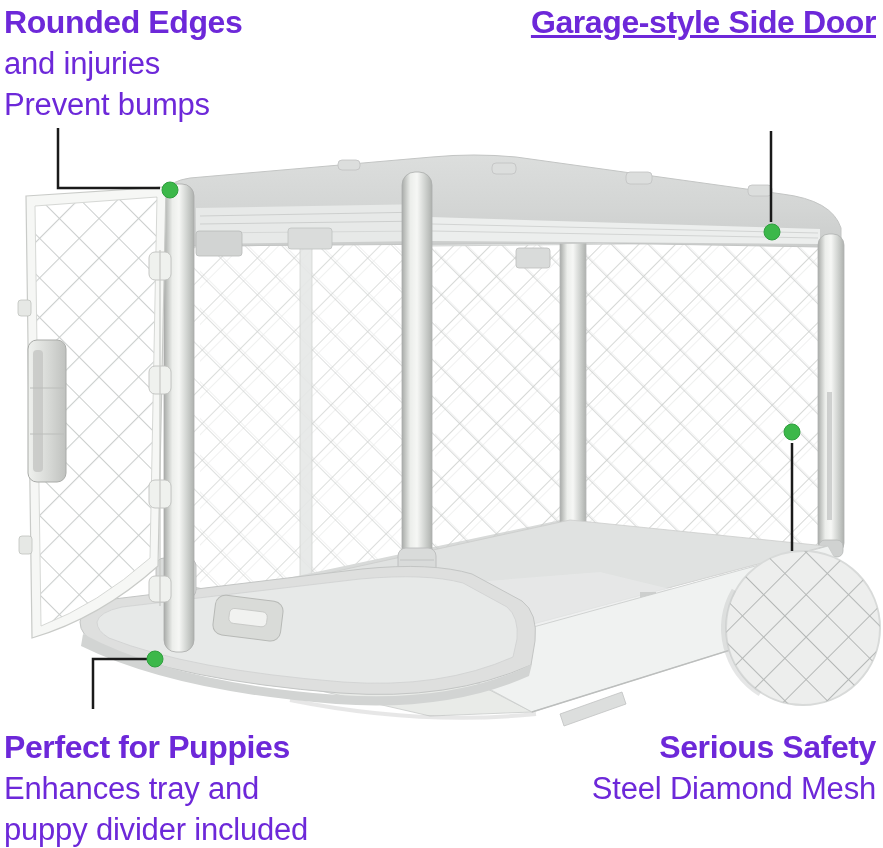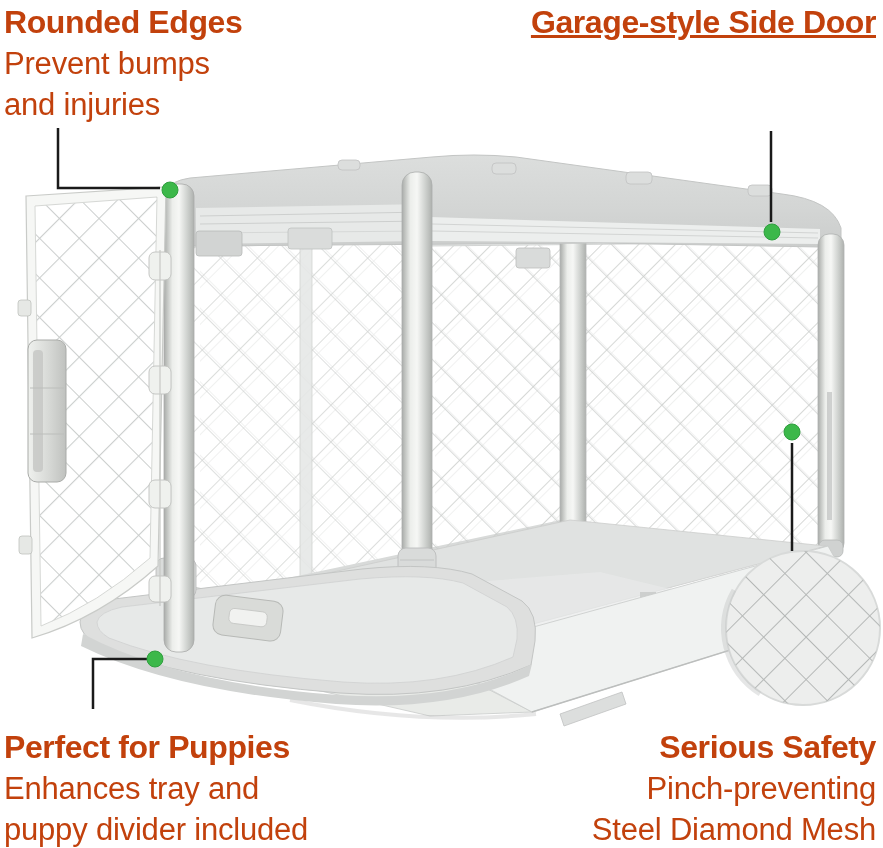--- a/index.html
+++ b/index.html
@@ -9,7 +9,7 @@
     background:#ffffff;
     overflow:hidden;
     font-family:"Liberation Sans", sans-serif;
-    color:#c2410c;
+    color:#6d28d9;
   }
   .scene{position:absolute;left:0;top:0;width:883px;height:848px;}
   .callout{position:absolute;white-space:nowrap;}

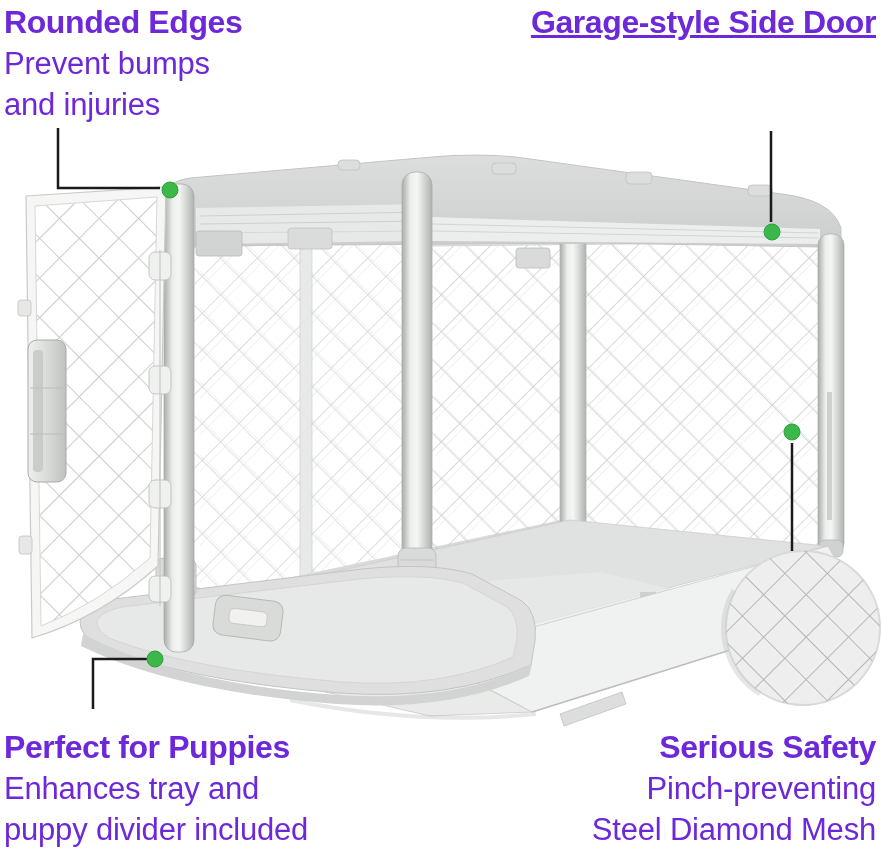--- a/index.html
+++ b/index.html
@@ -179,8 +179,8 @@
   <div class="callout tl">
     <div class="title">Rounded Edges</div>
     <div class="desc">
+      <div>and injuries</div>
       <div>Prevent bumps</div>
-      <div>and injuries</div>
     </div>
   </div>
 

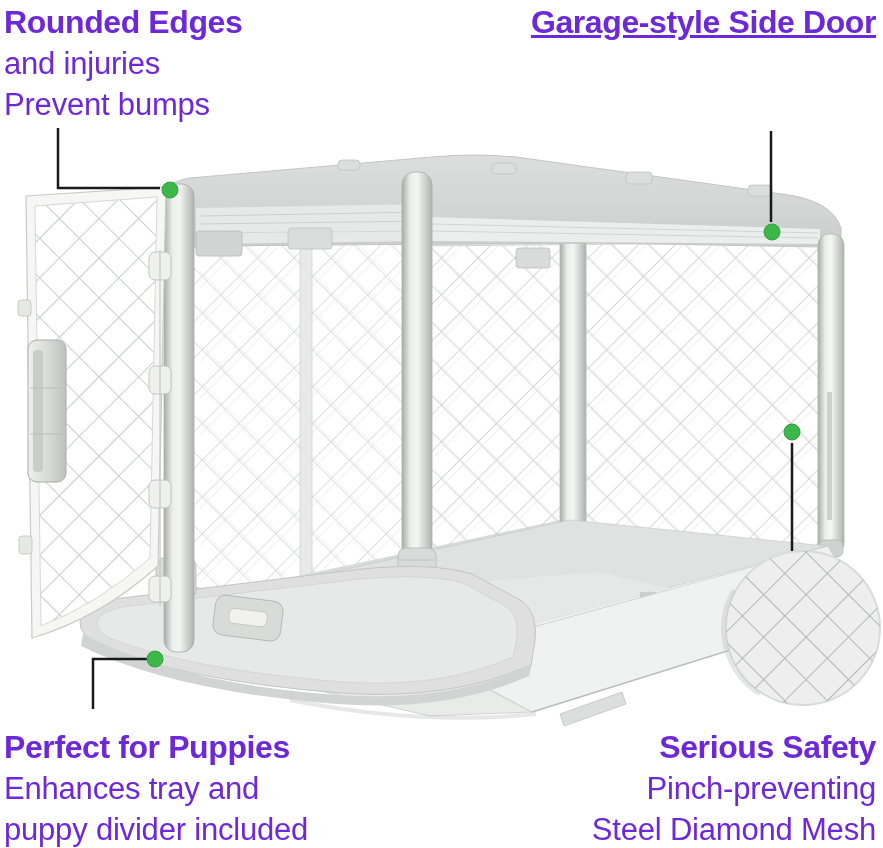--- a/index.html
+++ b/index.html
@@ -199,7 +199,6 @@
   <div class="callout br">
     <div class="title">Serious Safety</div>
     <div class="desc">
-      <div>Pinch-preventing</div>
       <div>Steel Diamond Mesh</div>
     </div>
   </div>

